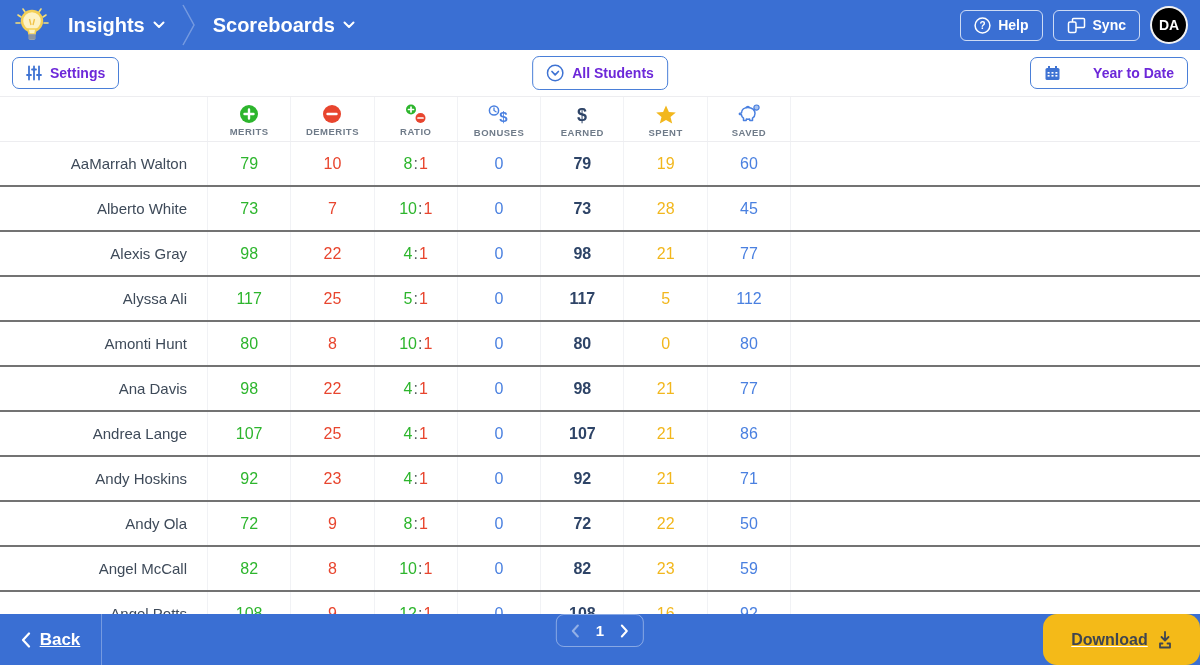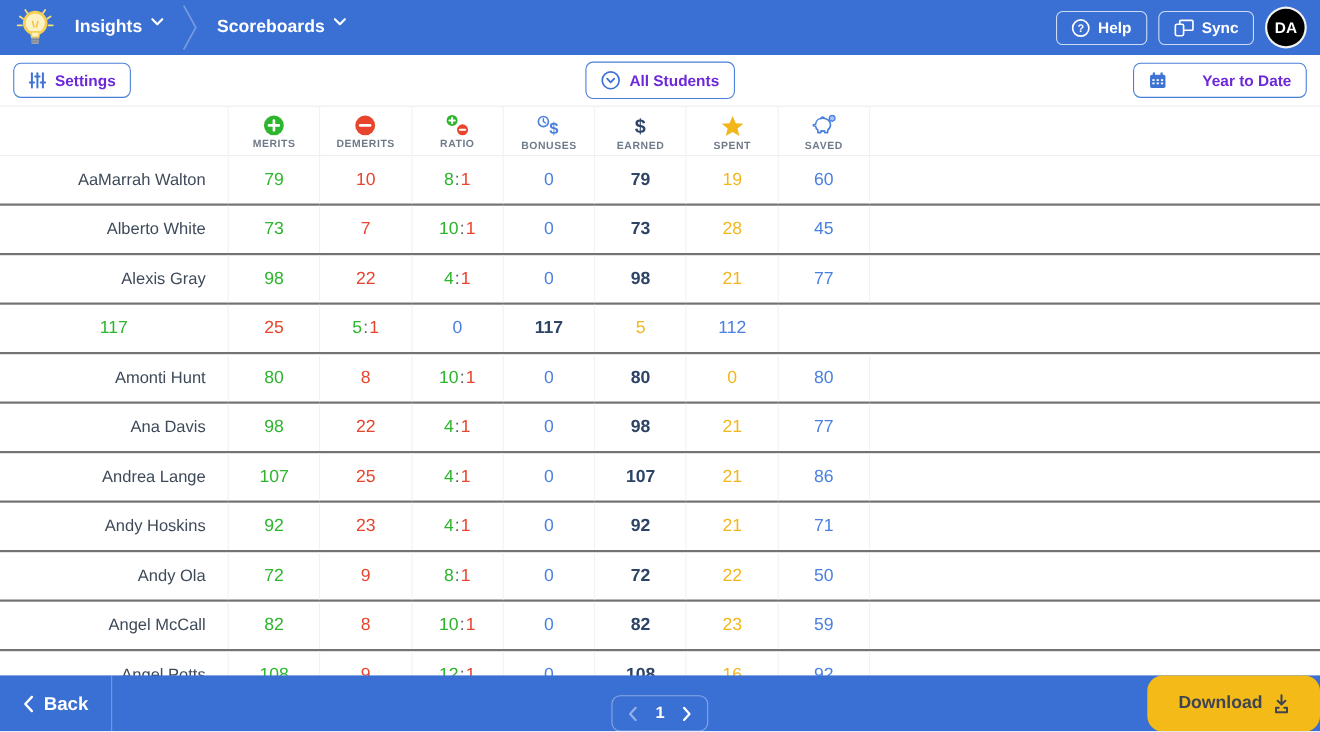--- a/index.html
+++ b/index.html
@@ -10,7 +10,7 @@
   
   .topbar { height:50px; background:#3a6fd3; display:flex; align-items:center; padding:0 12px; color:#fff; }
   .bulb-wrap { width:40px; height:42px; display:flex; align-items:center; justify-content:center; margin-right:10px; }
-  .crumb { display:flex; align-items:flex-start; gap:8px; font-size:16px; font-weight:600; color:#fff; cursor:pointer; padding:0 6px; }
+  .crumb { display:flex; align-items:center; gap:8px; font-size:20px; font-weight:600; color:#fff; cursor:pointer; padding:0 6px; }
   .crumb svg { display:block; }
   .crumb-sep { margin:0 10px; display:block; }
   .topbar-right { margin-left:auto; display:flex; align-items:center; gap:10px; }

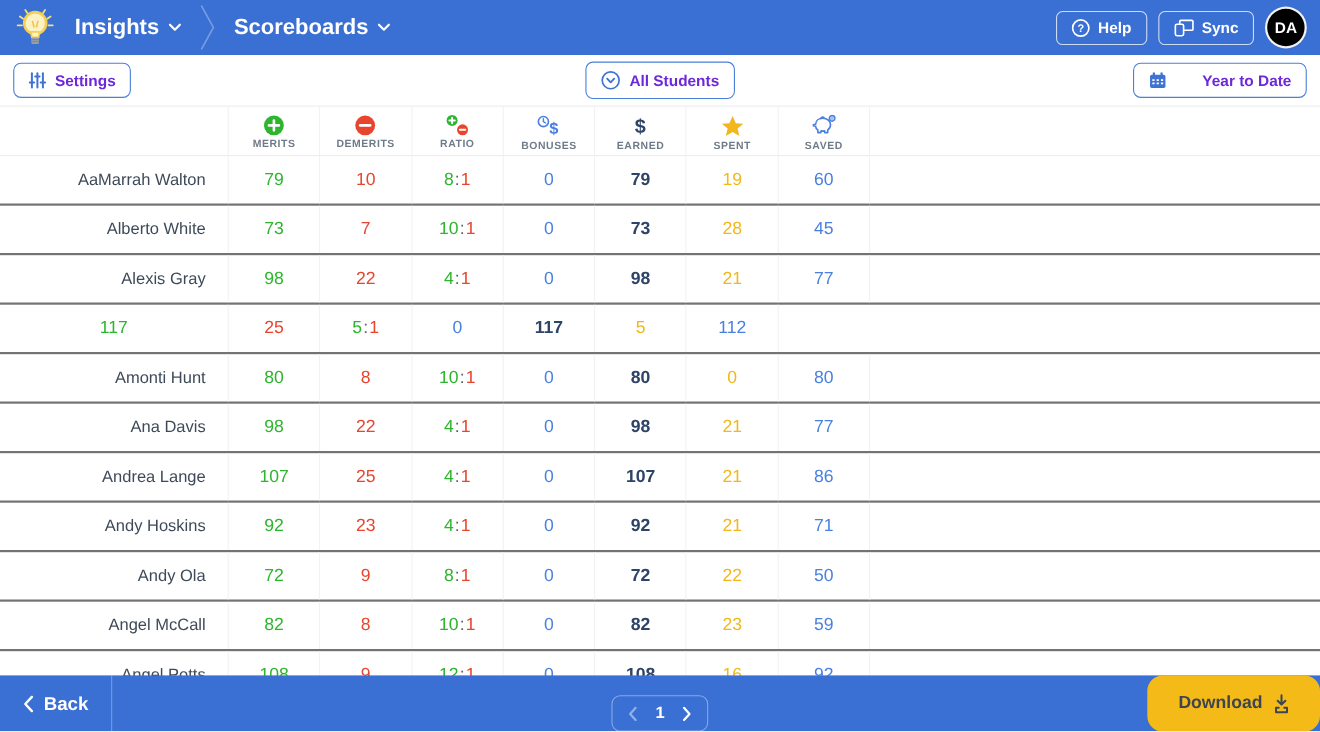--- a/index.html
+++ b/index.html
@@ -280,6 +280,7 @@
       <div class="cell filler"></div>
     </div>
         <div class="trow">
+      <div class="cell name">Alyssa Ali</div>
       <div class="cell c-merits">117</div>
       <div class="cell c-demerits">25</div>
       <div class="cell">

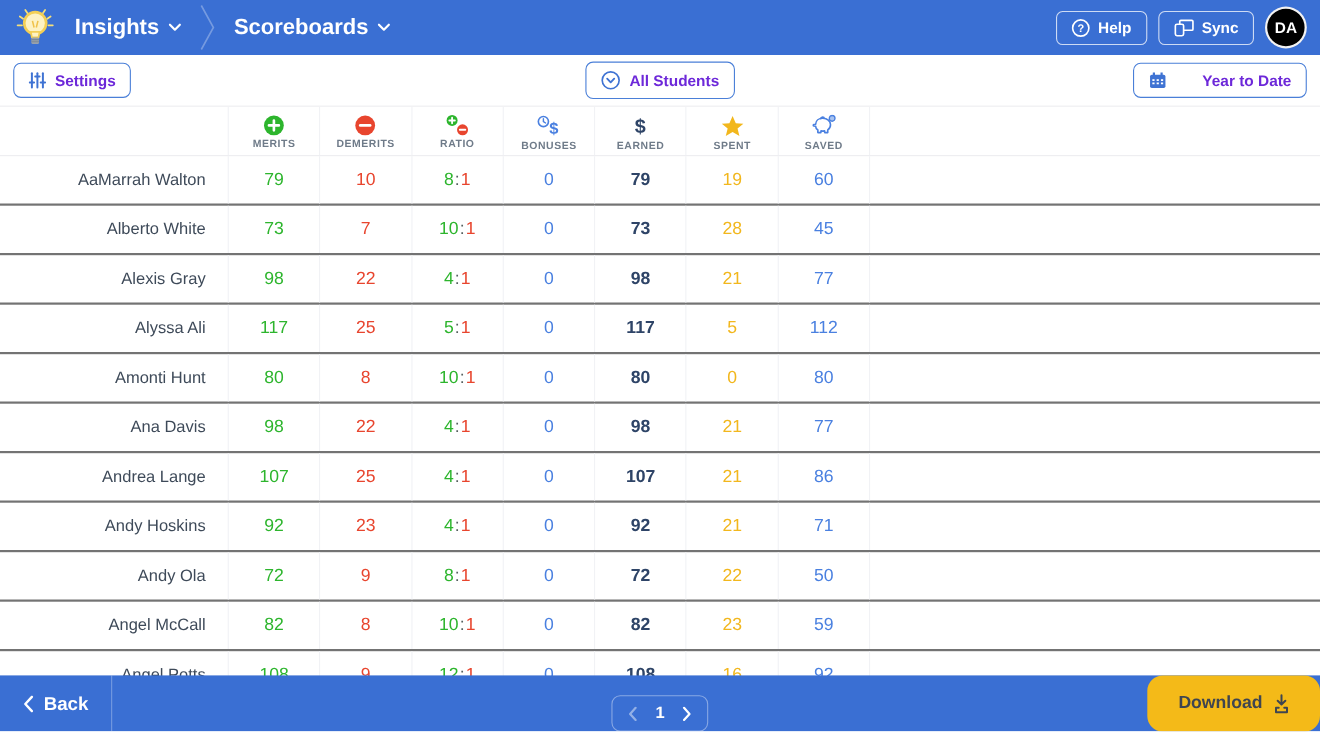--- a/index.html
+++ b/index.html
@@ -50,7 +50,7 @@
 
   
   .footer { position:absolute; left:0; right:0; bottom:0; height:51px; background:#3a6fd3; display:flex;
-            align-items:flex-end; z-index:5; color:#fff; }
+            align-items:flex-start; z-index:5; color:#fff;text-decoration:underline; }
   .back-btn { width:102px; height:100%; display:flex; align-items:center; justify-content:center; gap:9px;
               font-size:17px; font-weight:600; border-right:1px solid rgba(255,255,255,0.3); cursor:pointer; }
   .pager { position:absolute; left:50%; transform:translateX(-50%); display:flex; align-items:center; gap:16px;

